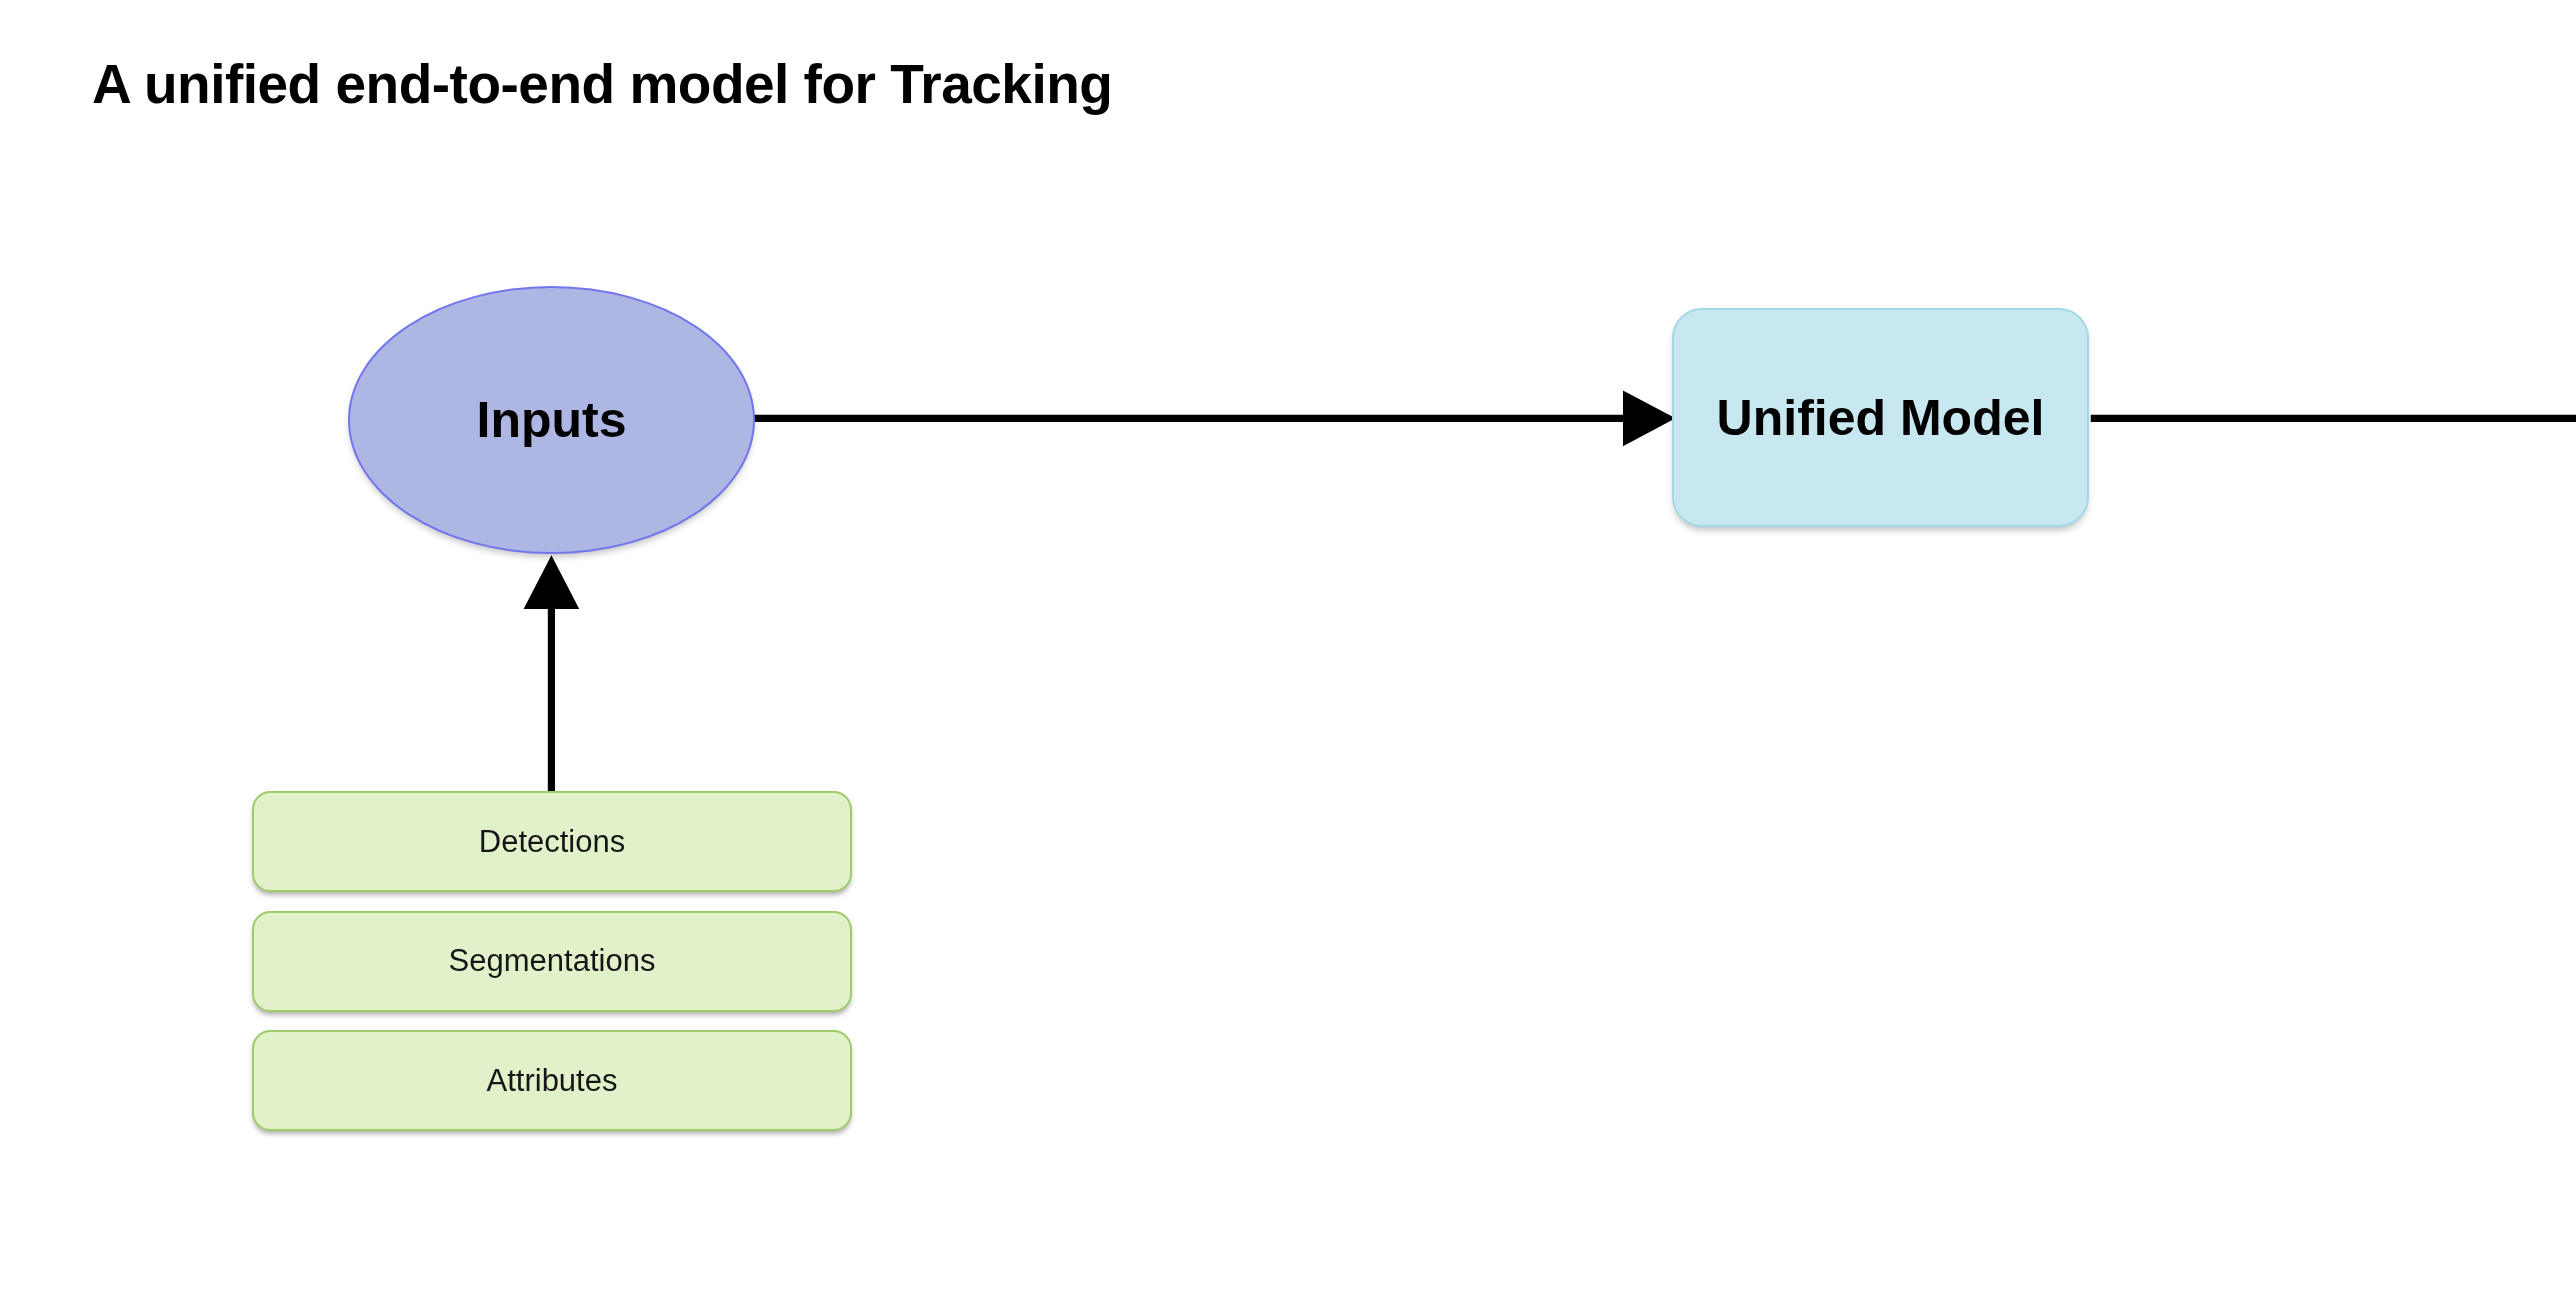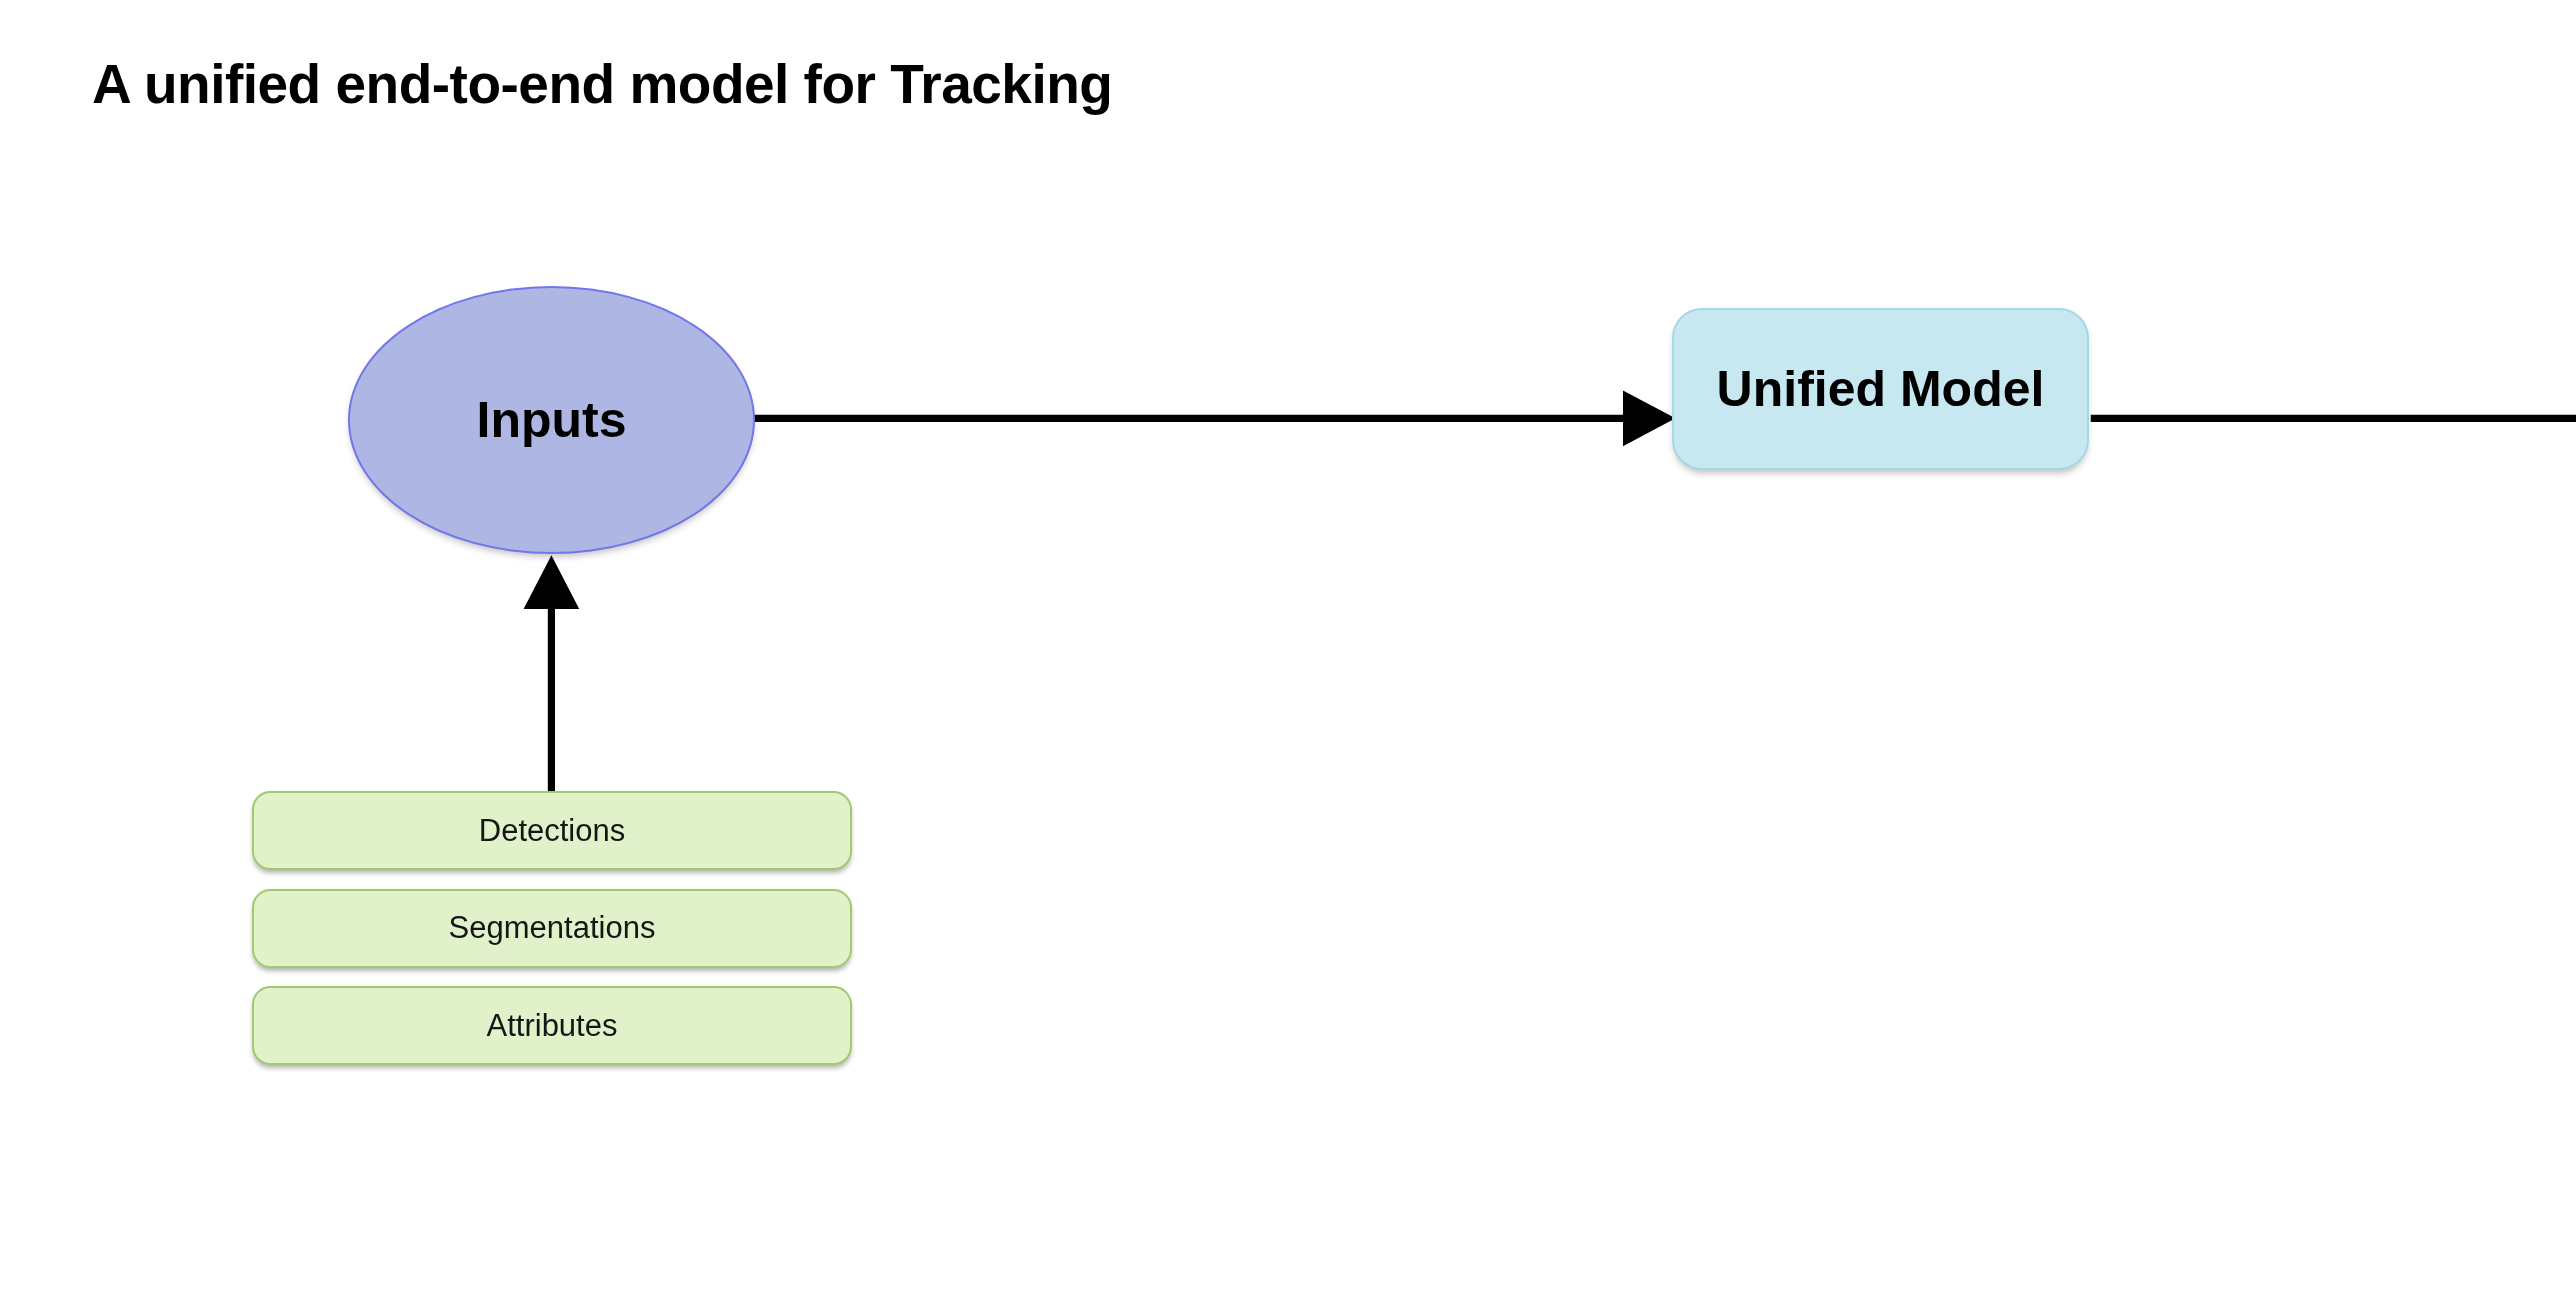--- a/index.html
+++ b/index.html
@@ -60,7 +60,7 @@
   }
   .node-inputs{left:348px;top:286px;width:407px;height:268px;}
   .node-unified{
-    left:1672px;top:308px;width:417px;height:162px;
+    left:1672px;top:308px;width:417px;height:219px;
     background:var(--model-fill);
     border:2.1px solid var(--model-border);
     border-radius:30px;

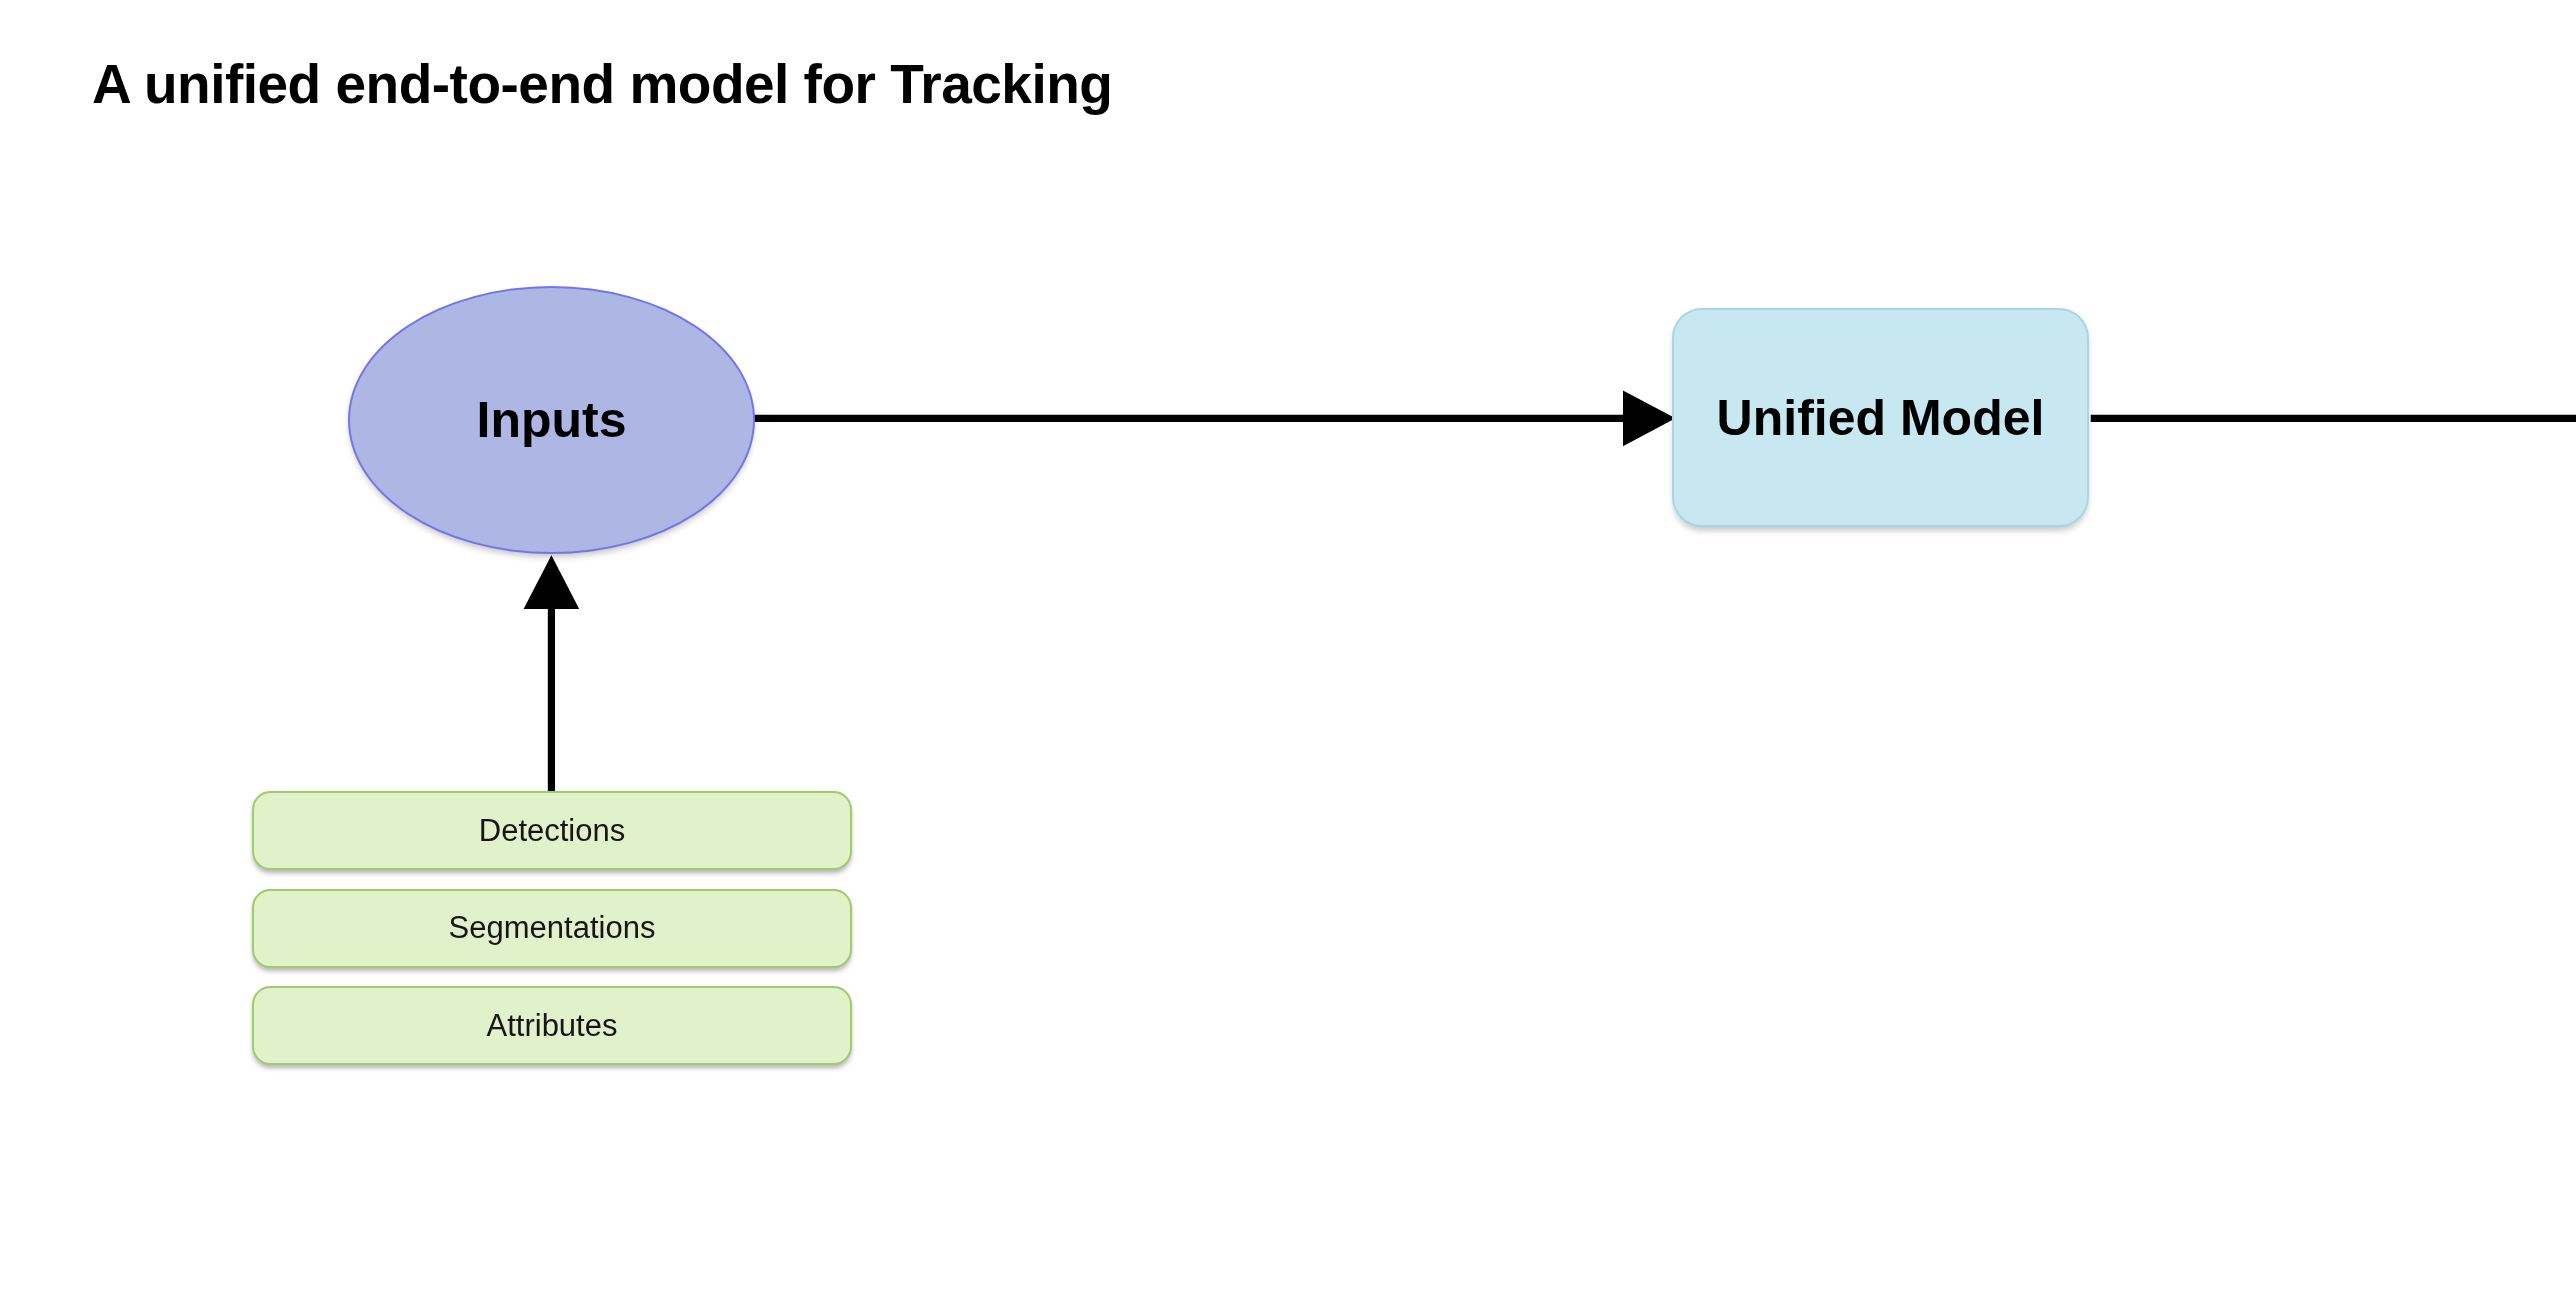--- a/index.html
+++ b/index.html
@@ -73,7 +73,7 @@
   }
   .stack-left{left:252px;top:791px;width:600px;}
   .item{
-    height:79px;
+    height:101px;
     border-radius:18.5px;
     background:var(--item-fill);
     border:2.1px solid var(--item-border);

